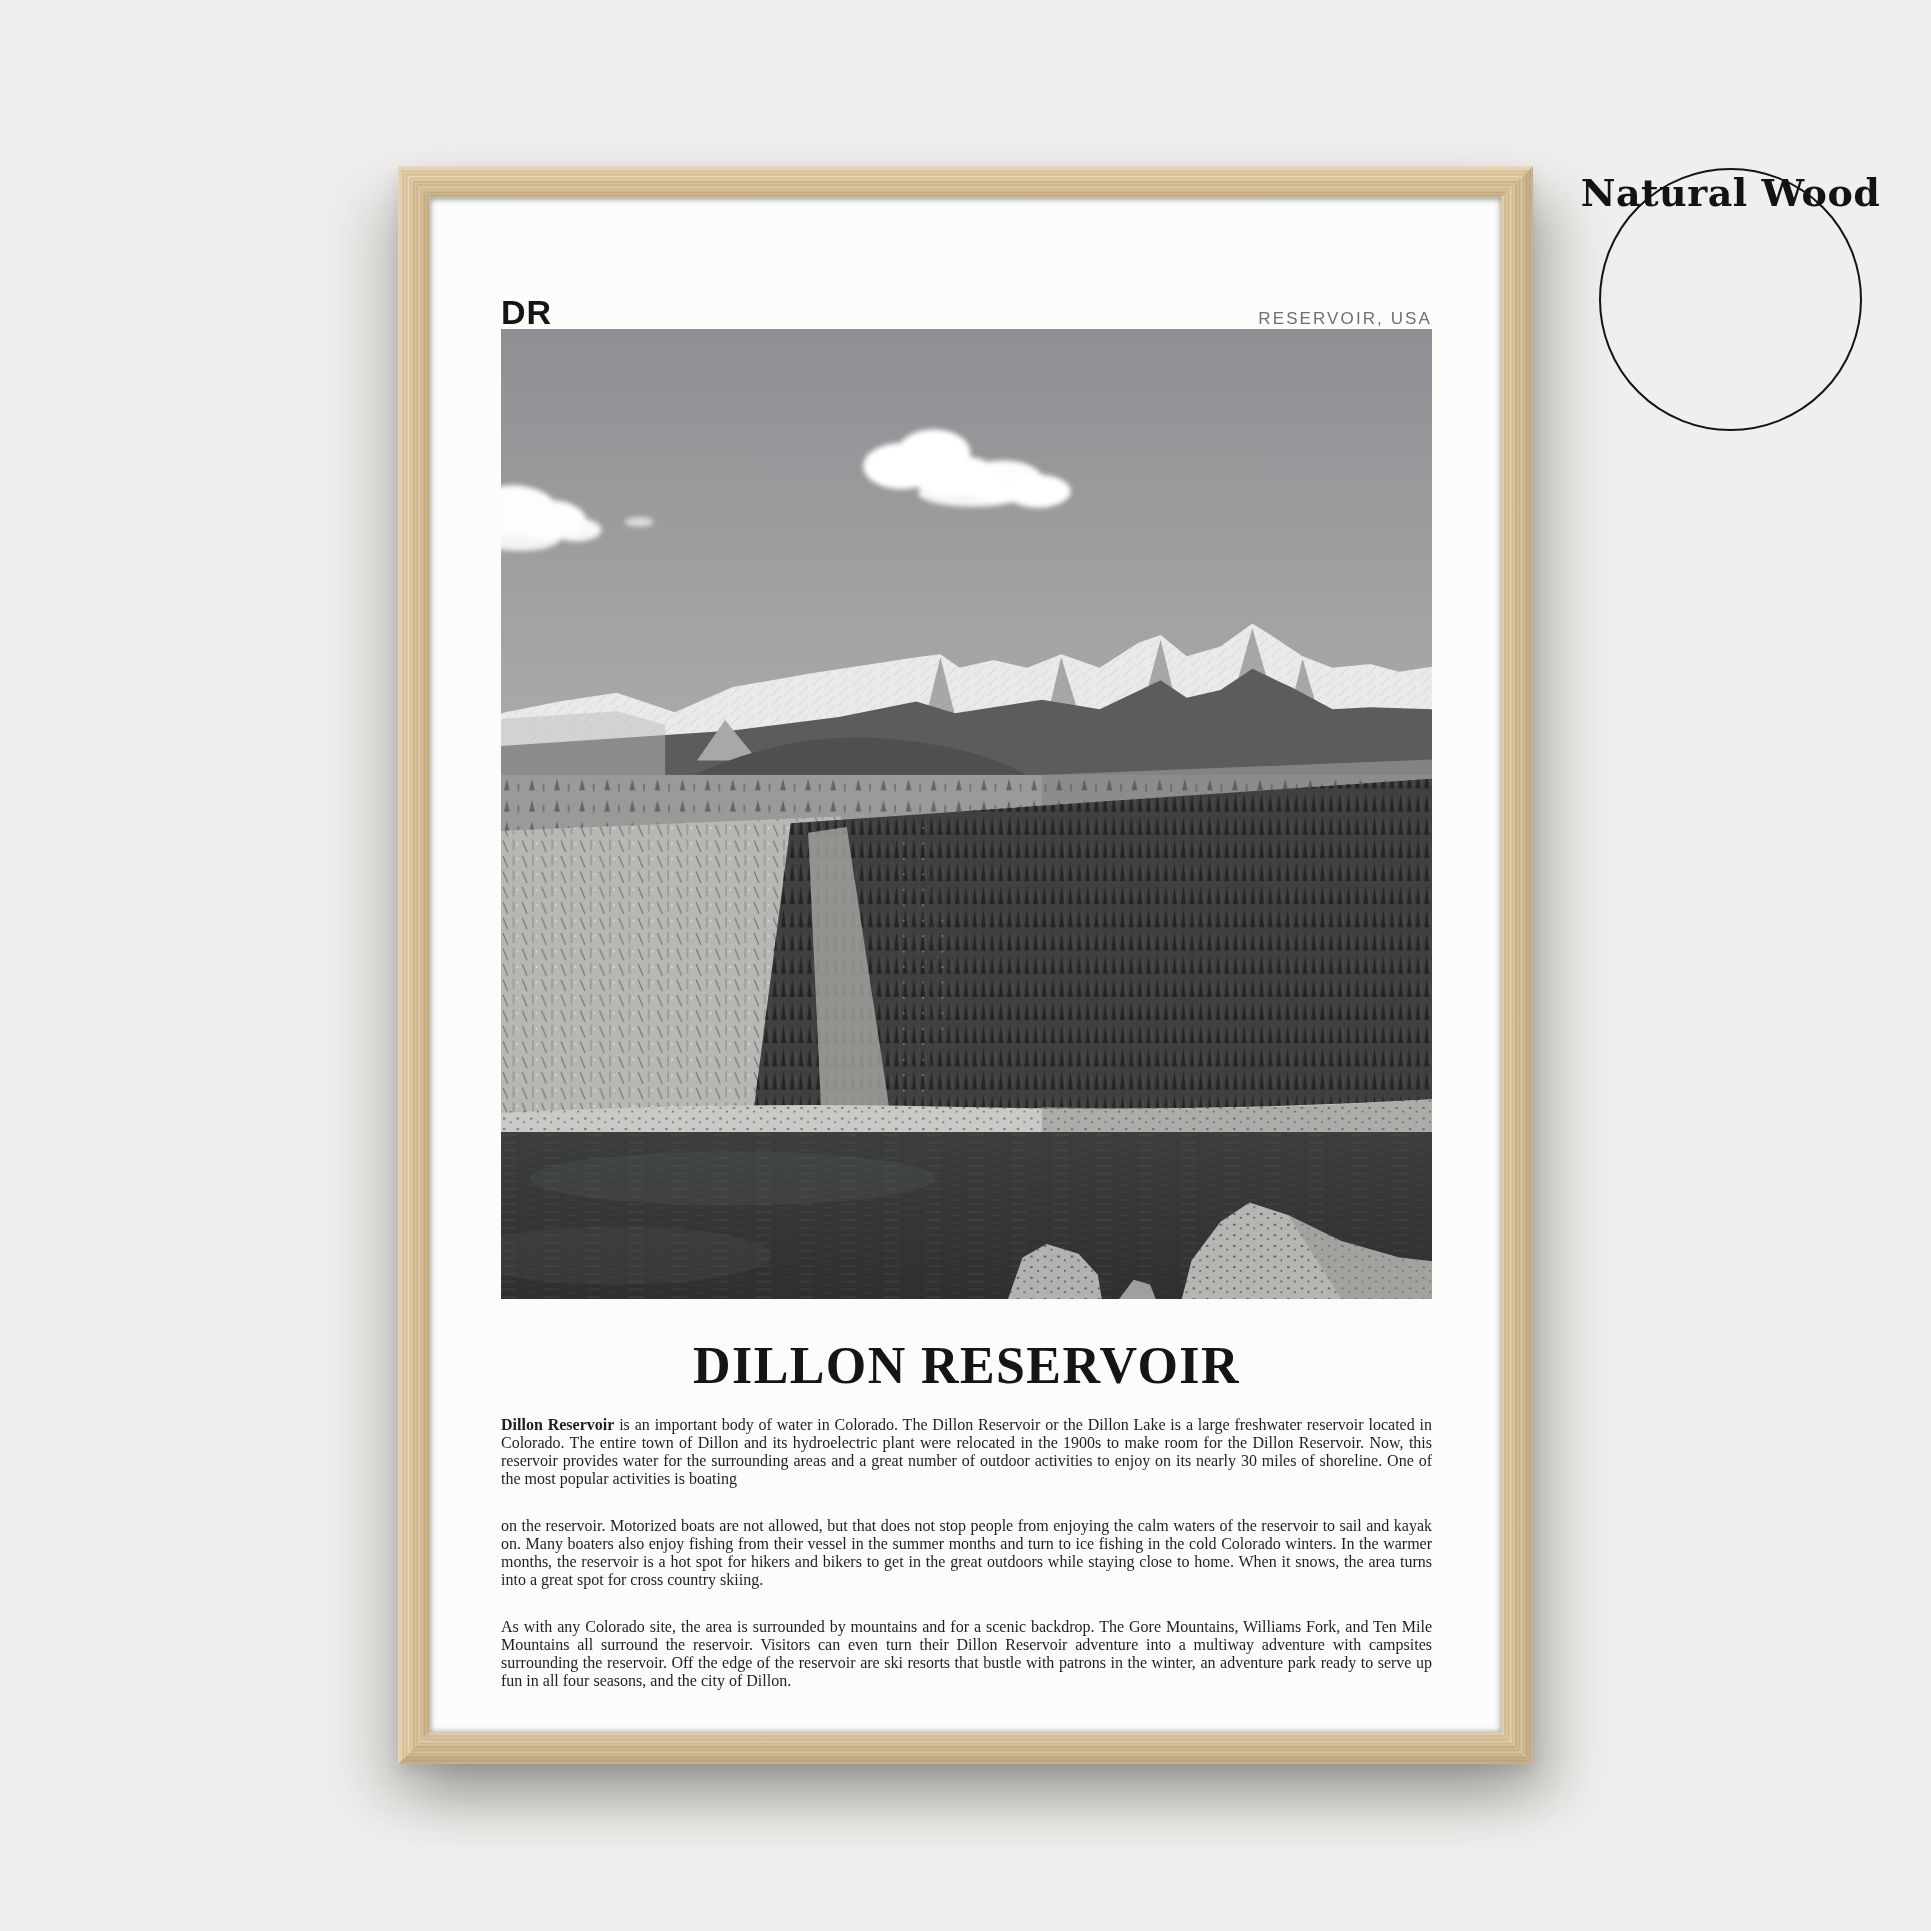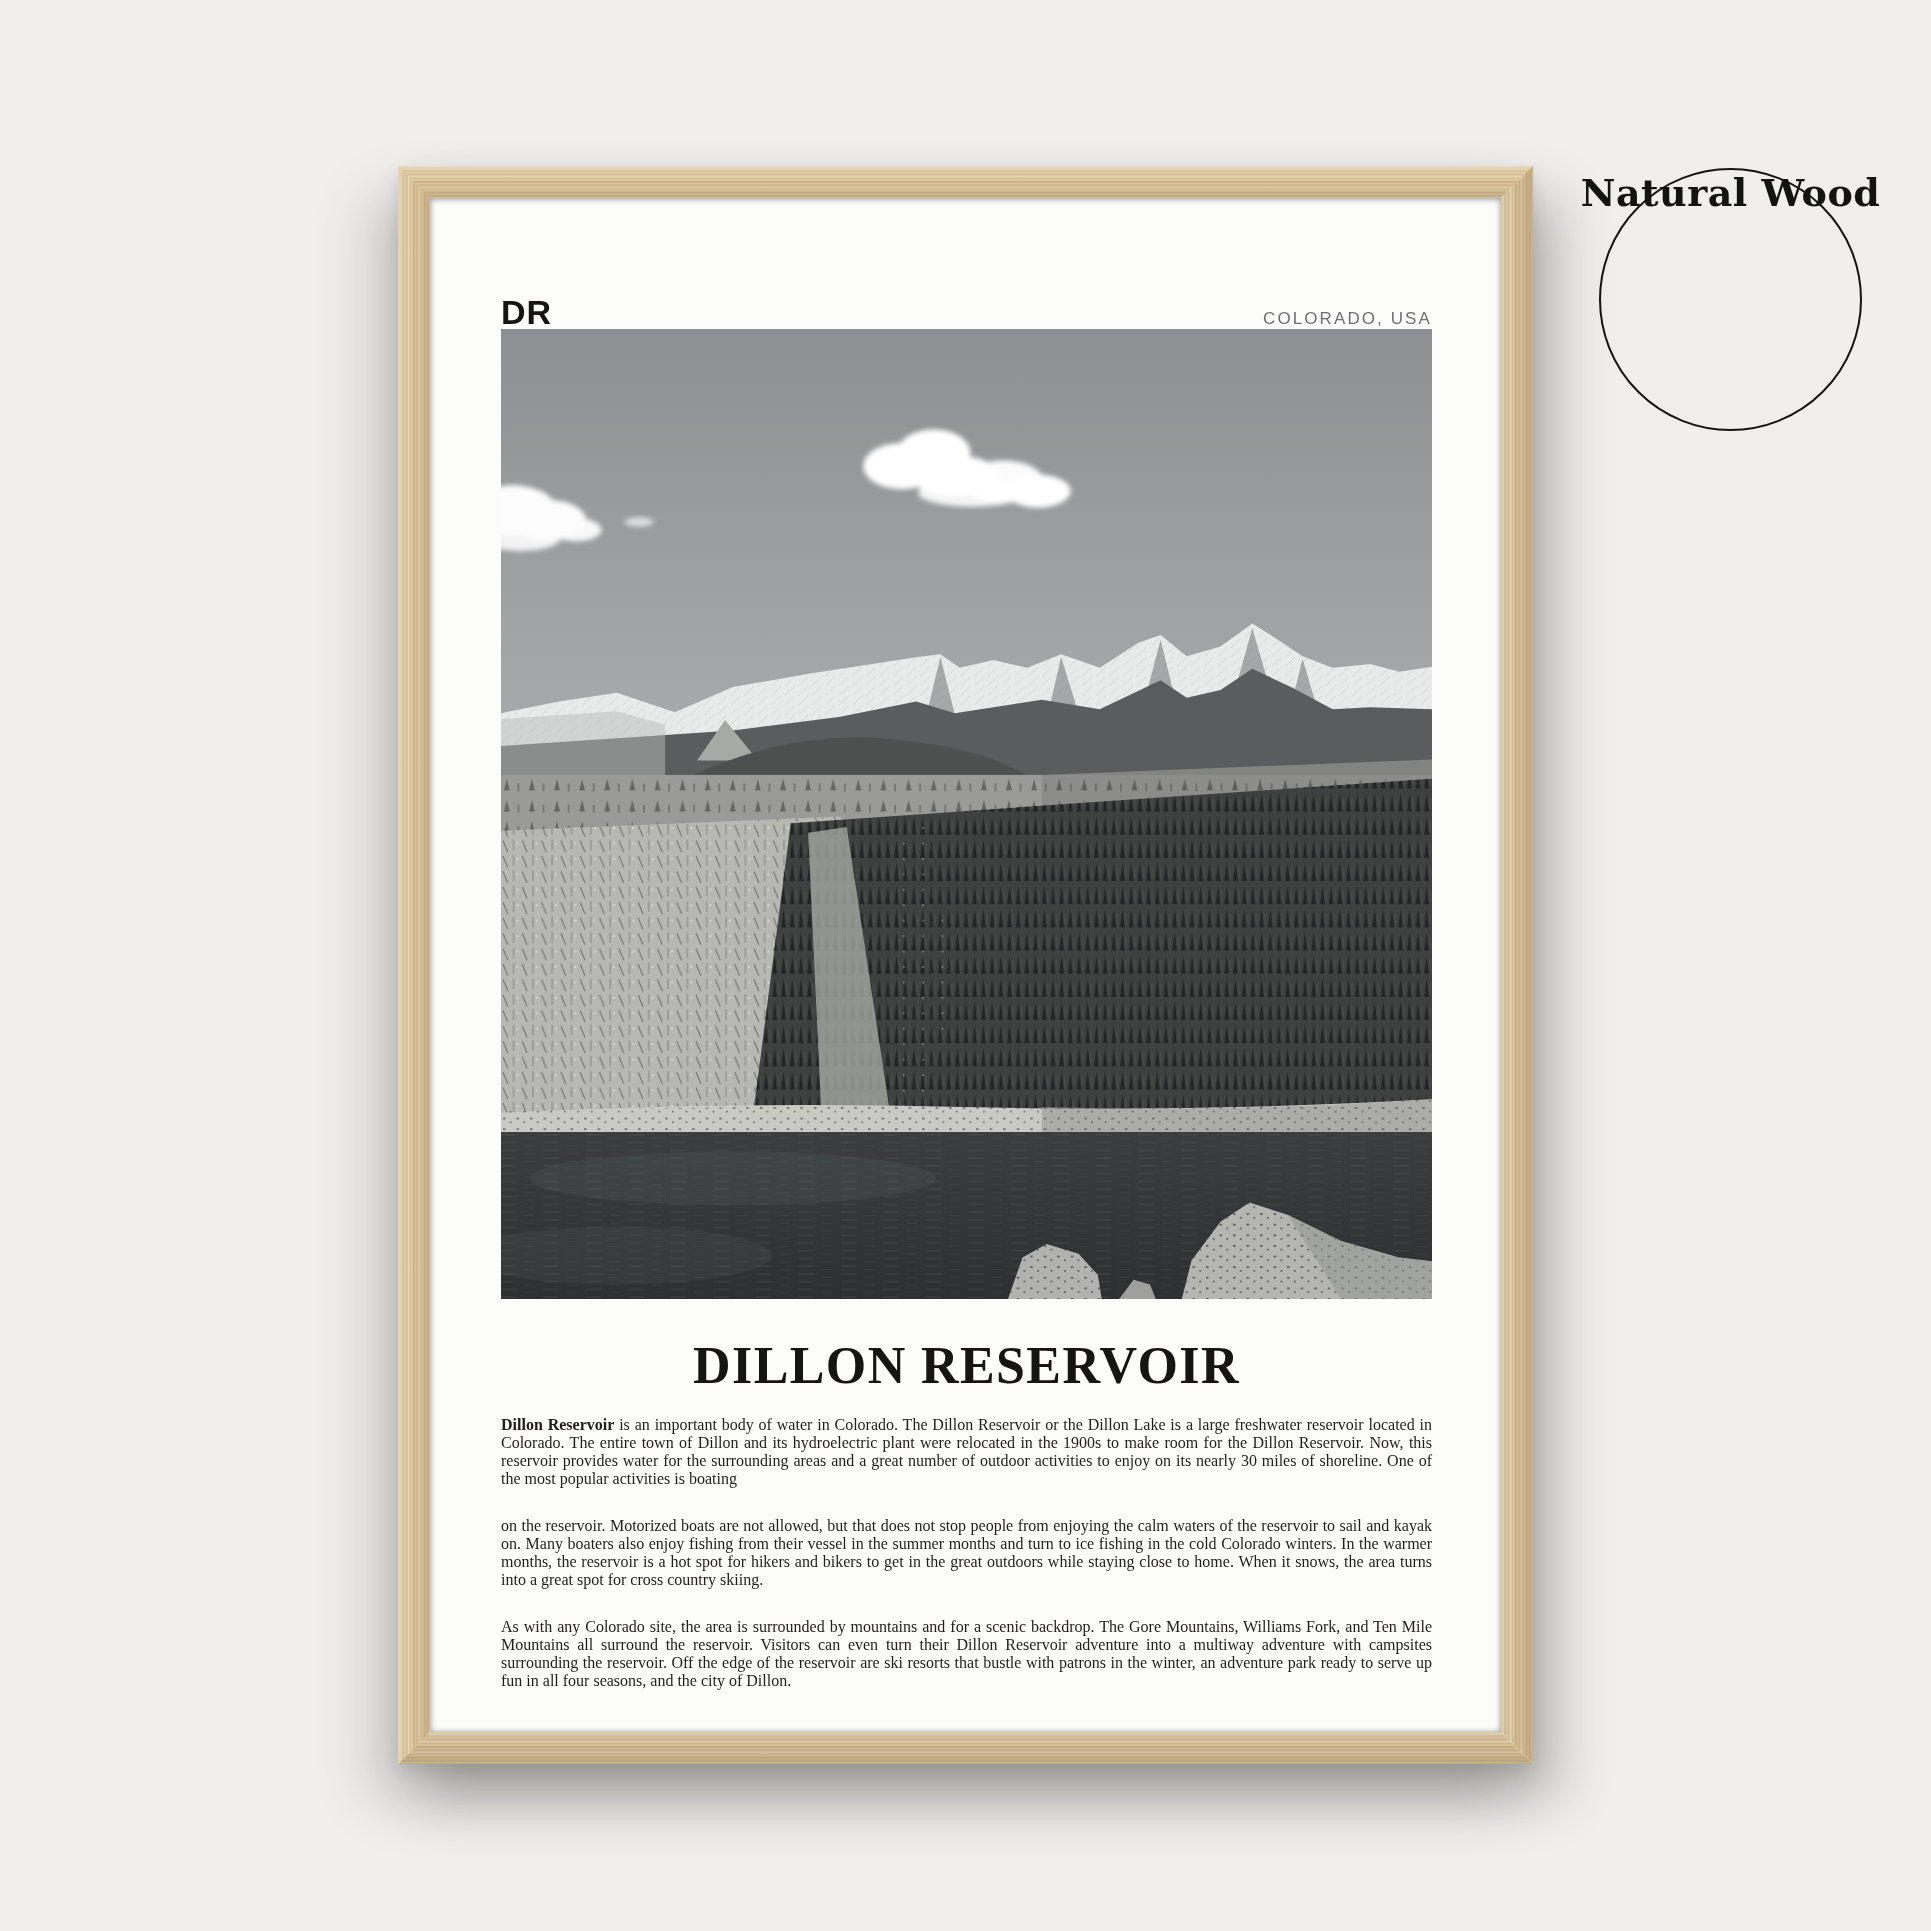--- a/index.html
+++ b/index.html
@@ -95,7 +95,7 @@
 
       <div class="poster-header">
         <span class="monogram">DR</span>
-        <span class="location">COLORADO, USA</span>
+        <span class="location">RESERVOIR, USA</span>
       </div>
 
       <svg class="photo" viewBox="0 0 964 1005" preserveAspectRatio="none" aria-hidden="true">

